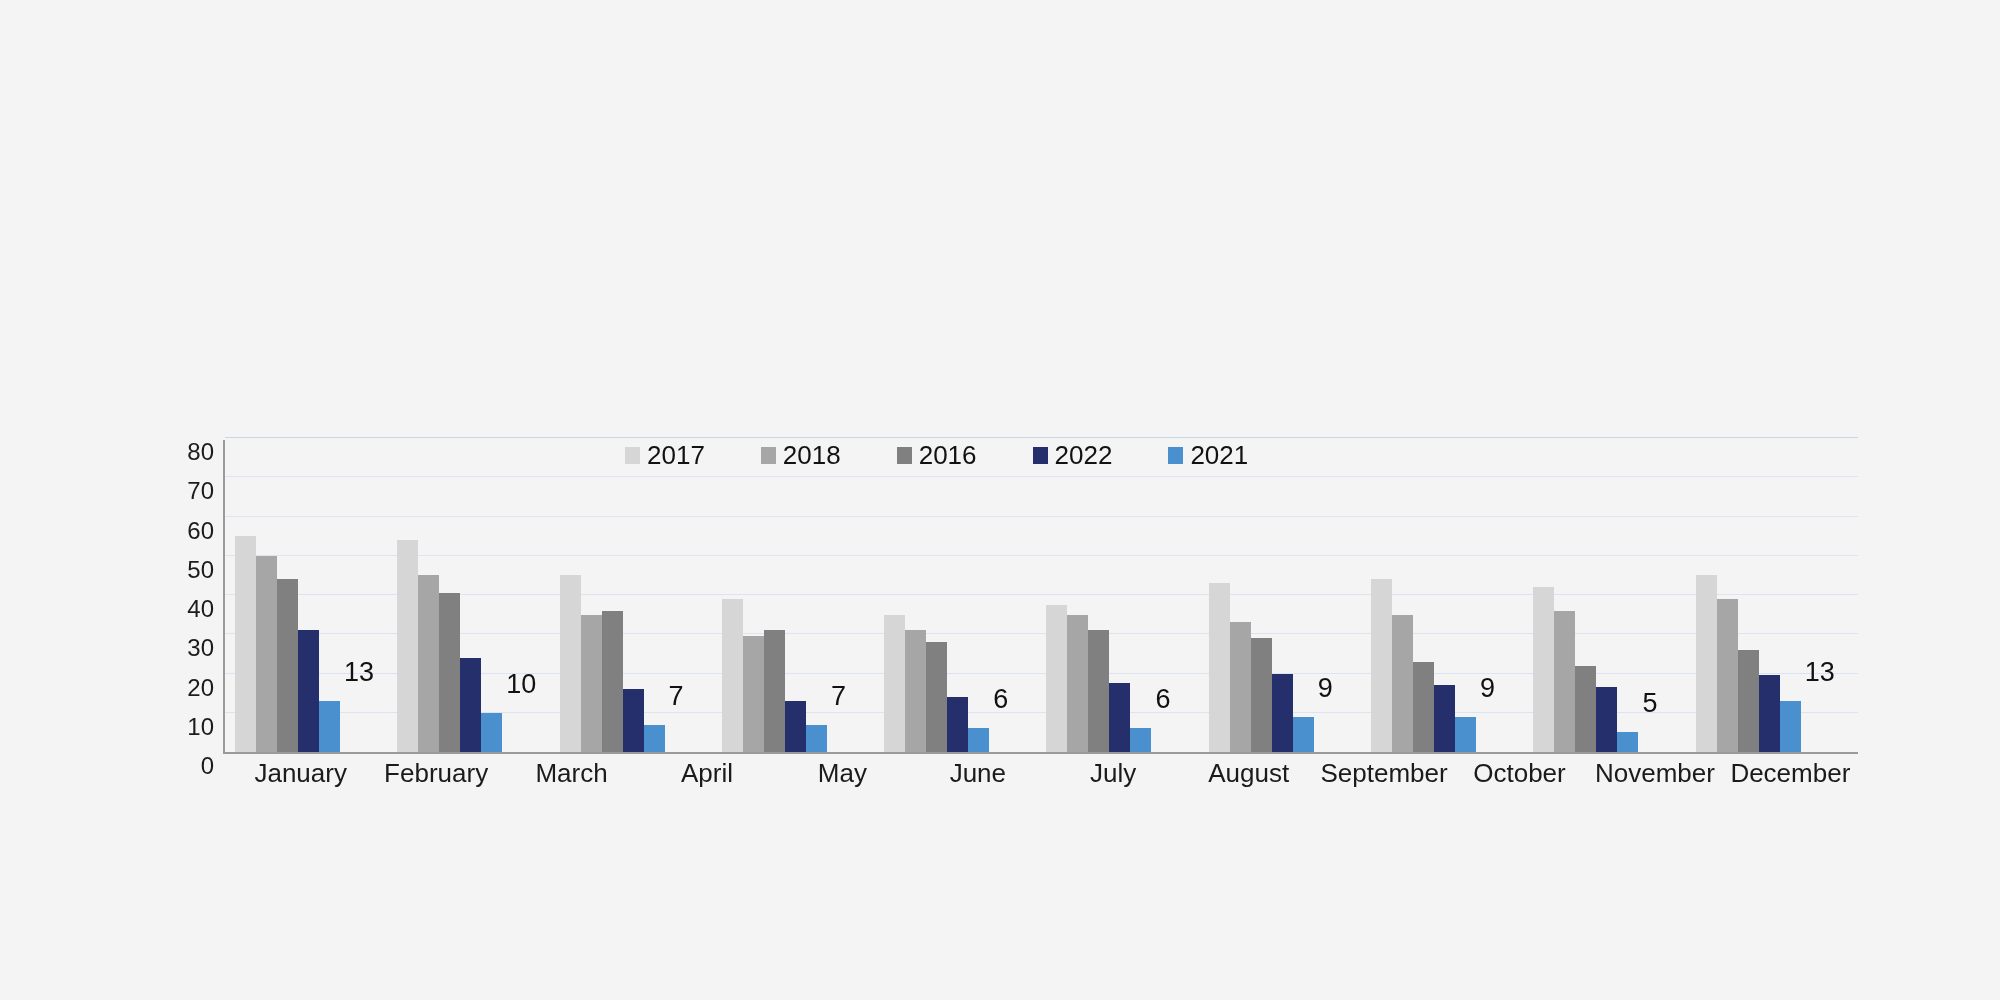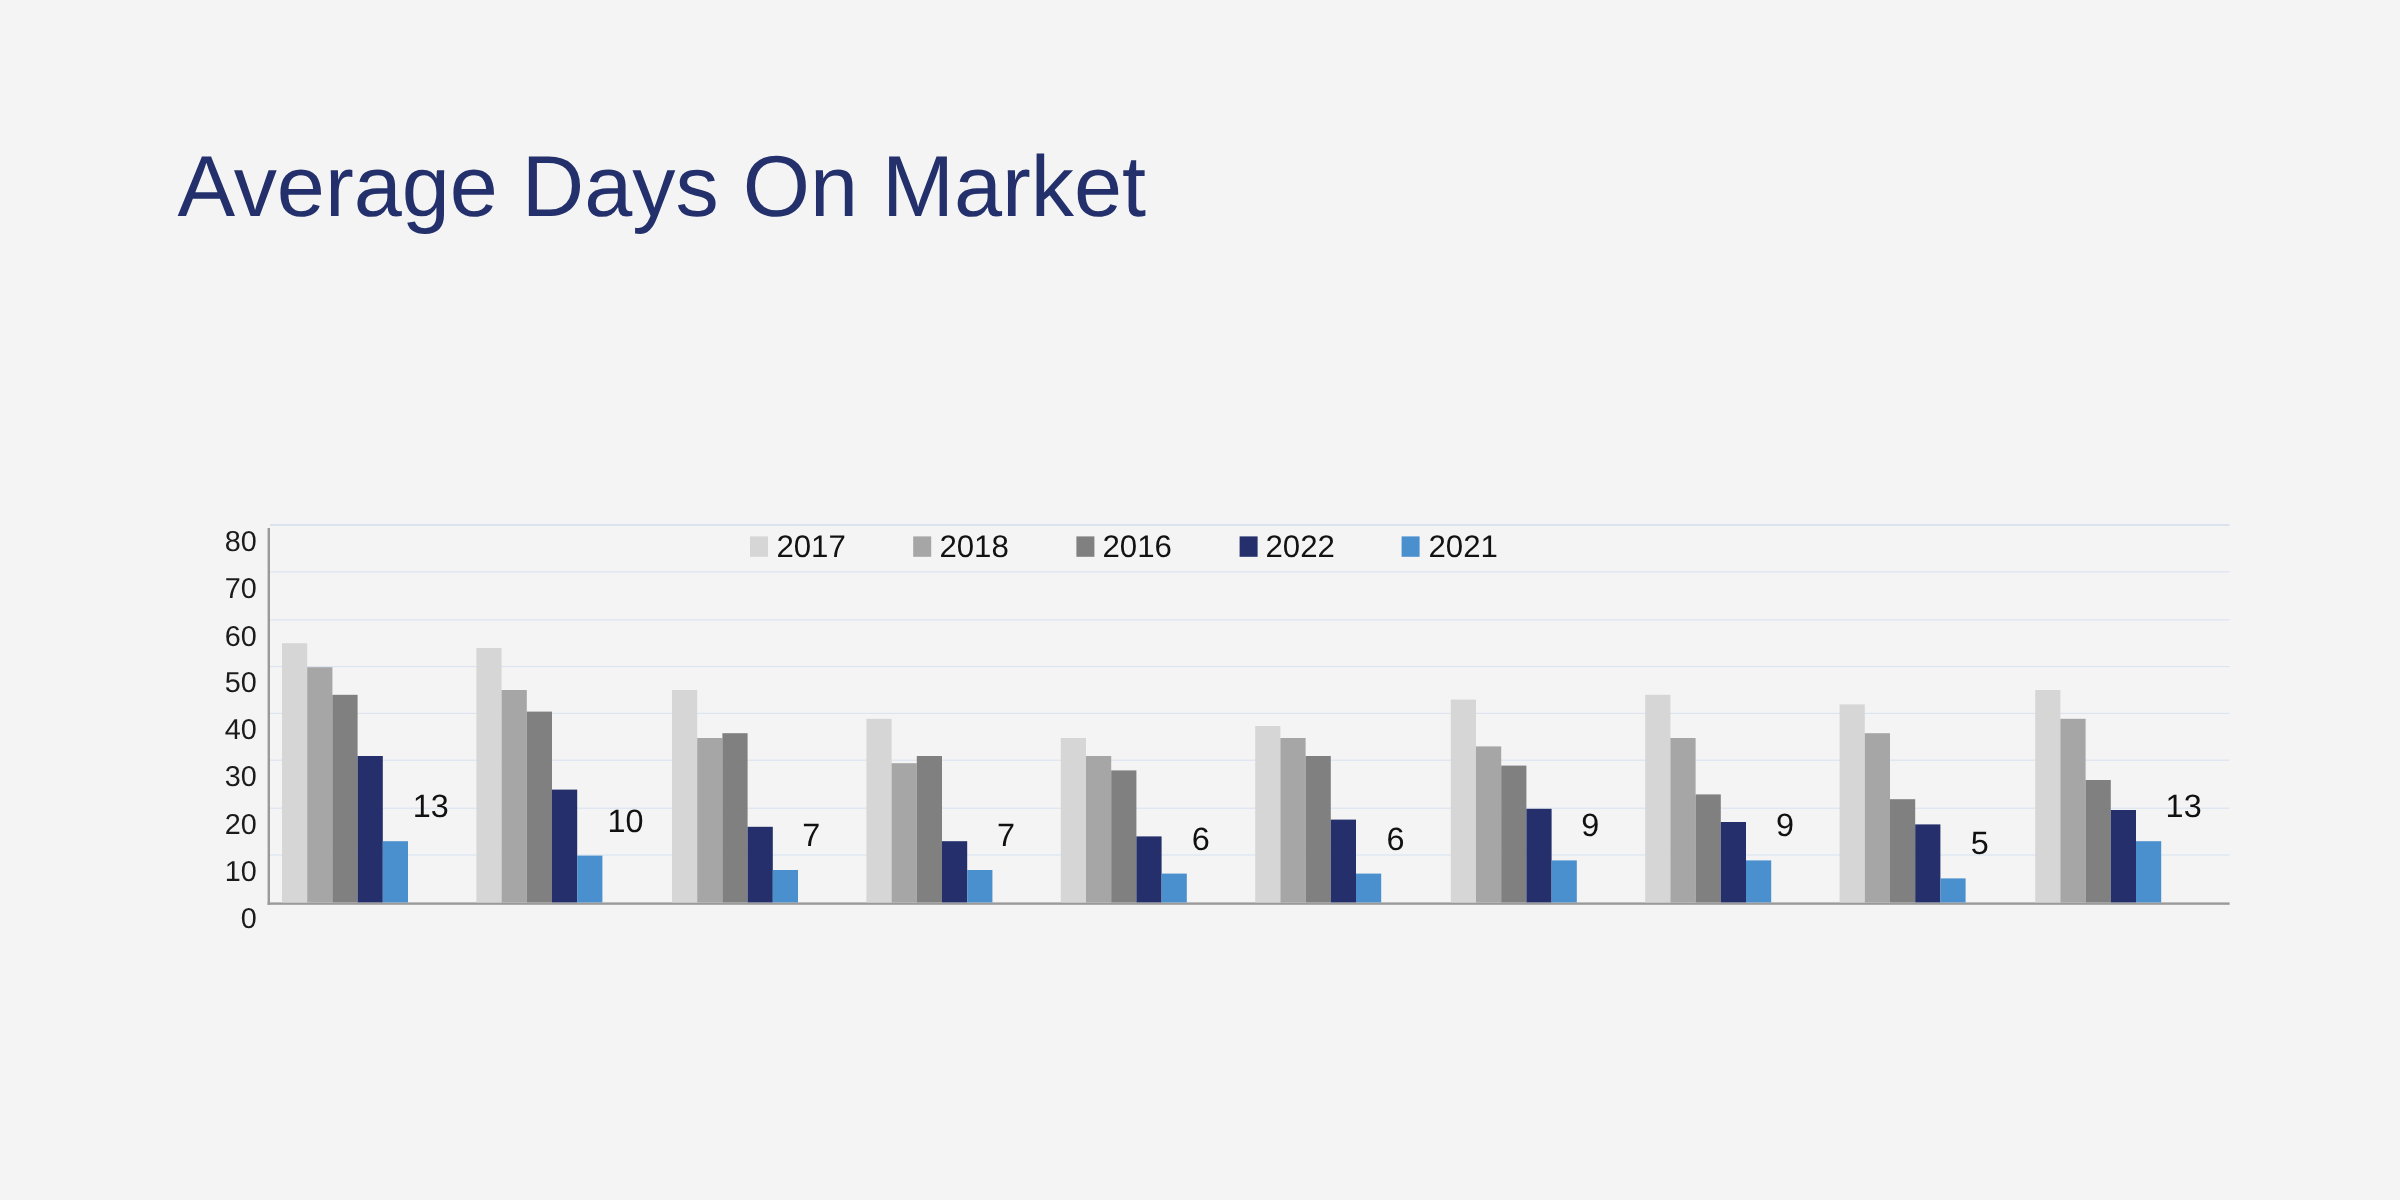--- a/index.html
+++ b/index.html
@@ -176,7 +176,6 @@
 <body>
 
 <div id="header">
-  <h1 id="chart-title">Average Days On Market</h1>
 </div>
 
 <div id="chart-area">

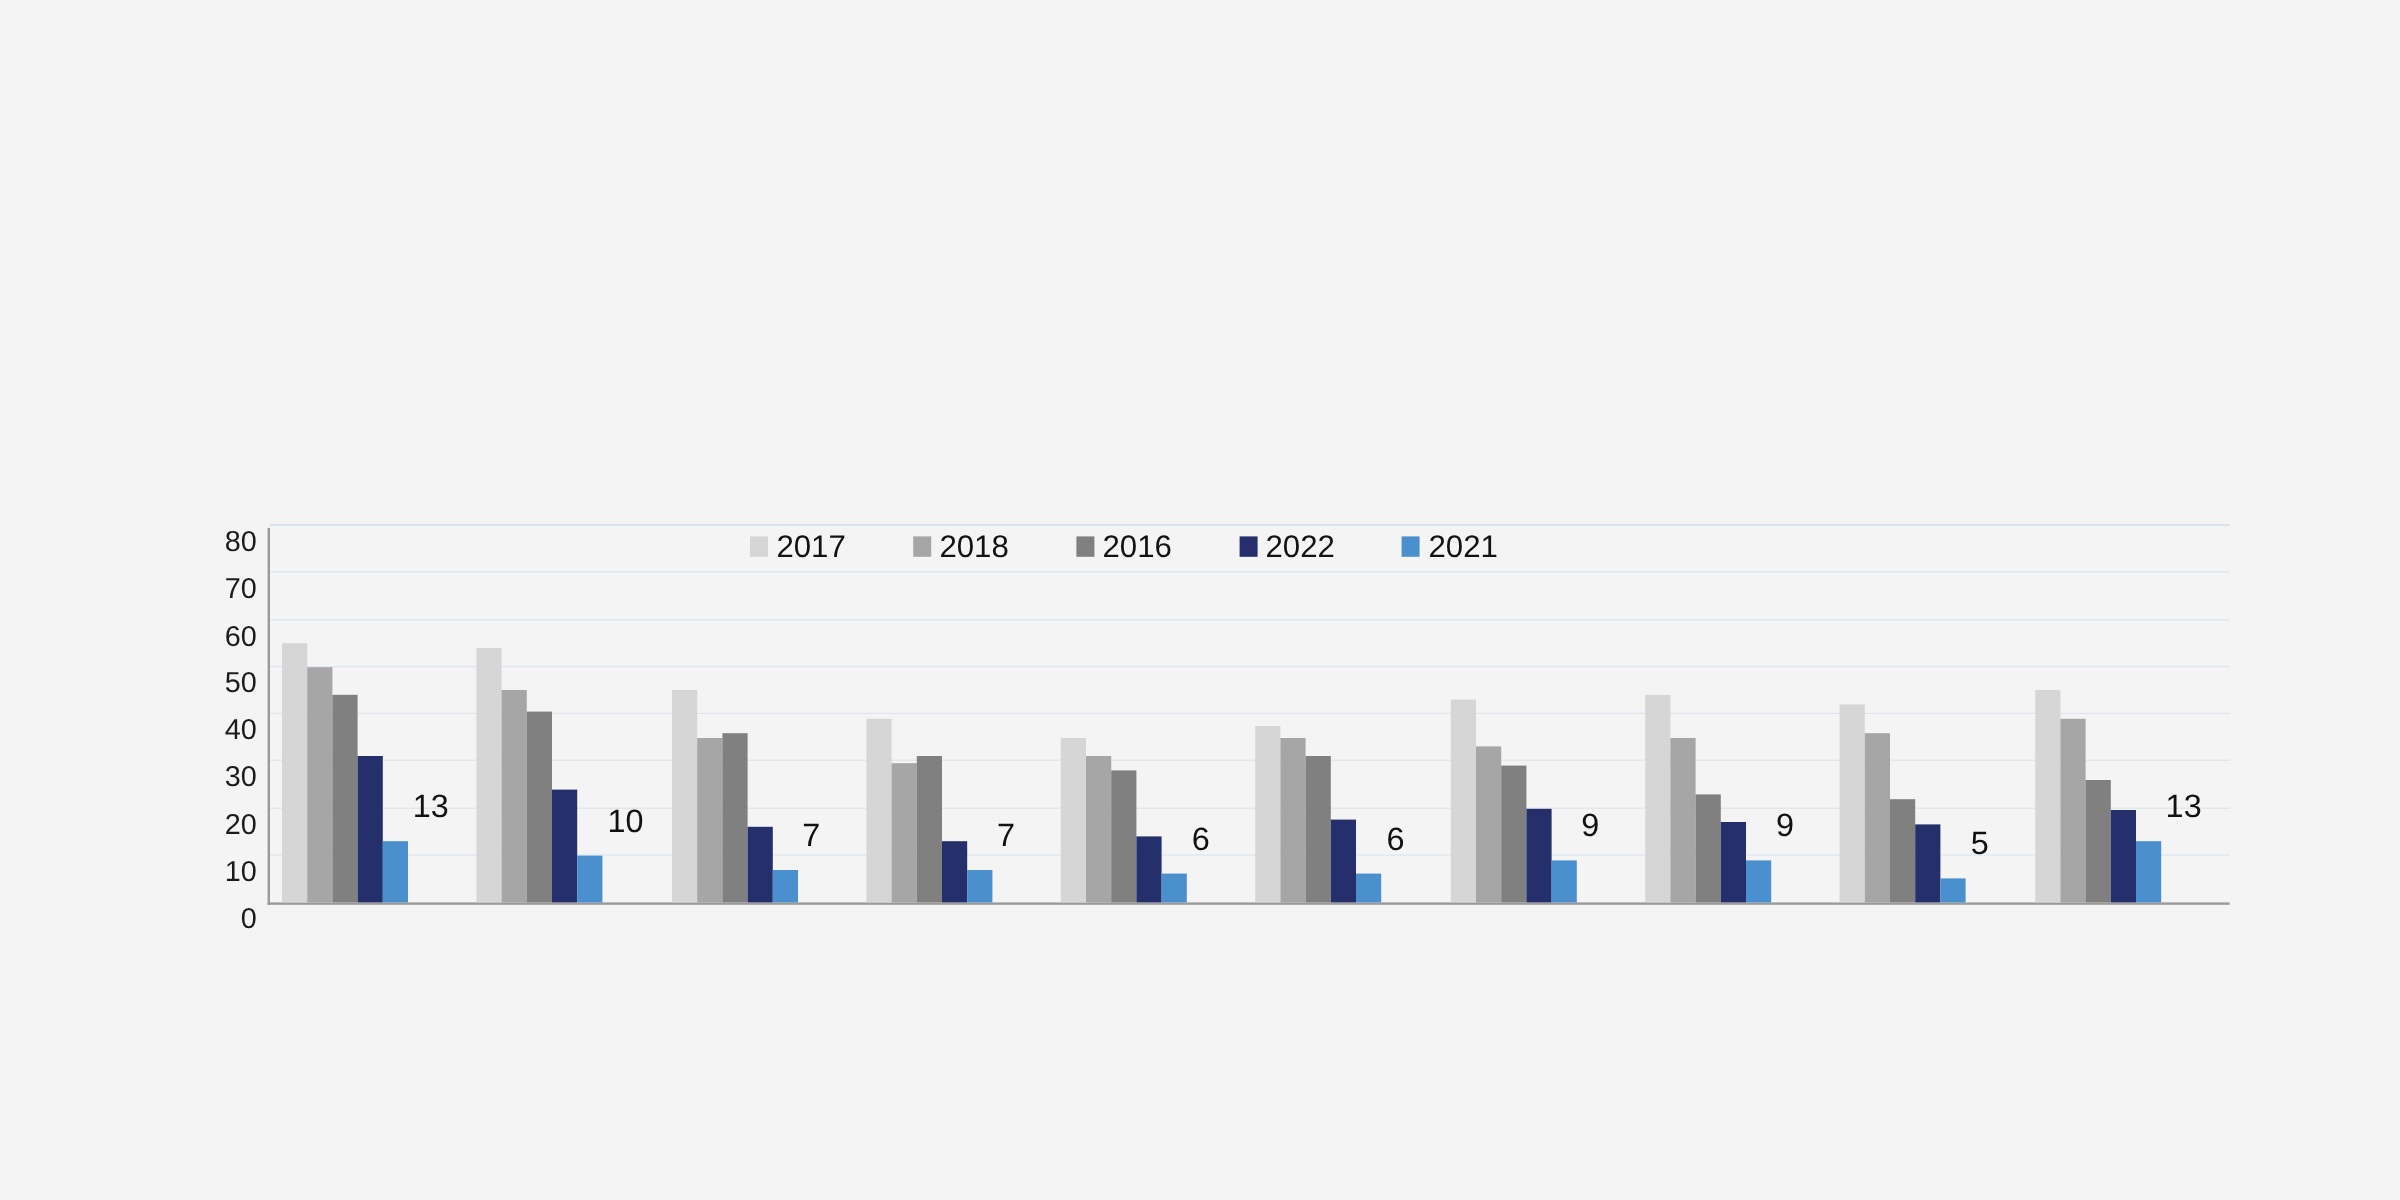--- a/index.html
+++ b/index.html
@@ -319,6 +319,20 @@
       </div>
   </div>
 
+  <div id="x-axis">
+      <div class="x-tick">January</div>
+      <div class="x-tick">February</div>
+      <div class="x-tick">March</div>
+      <div class="x-tick">April</div>
+      <div class="x-tick">May</div>
+      <div class="x-tick">June</div>
+      <div class="x-tick">July</div>
+      <div class="x-tick">August</div>
+      <div class="x-tick">September</div>
+      <div class="x-tick">October</div>
+      <div class="x-tick">November</div>
+      <div class="x-tick">December</div>
+    </div>
 </div>
 
 </body></html>

